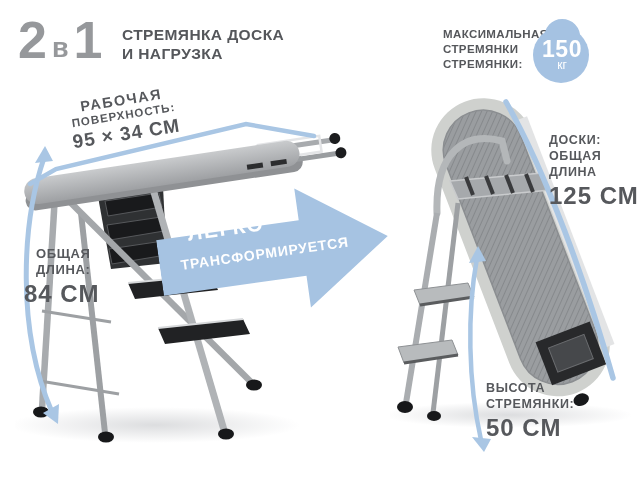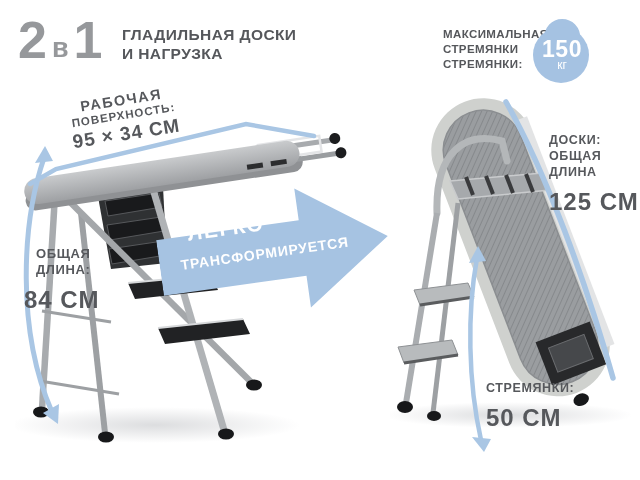--- a/index.html
+++ b/index.html
@@ -141,7 +141,7 @@
     <span class="big">1</span>
   </div>
   <div class="abs title">
-    <div>ГЛАДИЛЬНАЯ ДОСКИ</div>
+    <div>СТРЕМЯНКА ДОСКА</div>
     <div>И НАГРУЗКА</div>
   </div>
 

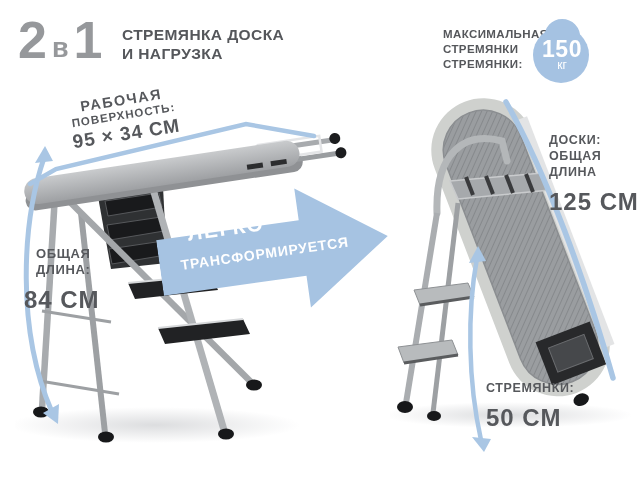--- a/index.html
+++ b/index.html
@@ -19,7 +19,7 @@
   .ann{color:#56585c;font-weight:bold;letter-spacing:.6px;}
   .ann .l{font-size:13px;line-height:16px;margin-left:12px;}
   .ann .l2{font-size:12.5px;line-height:16px;}
-  .ann .big{font-size:24px;line-height:28px;letter-spacing:1px;margin-top:8px;}
+  .ann .big{font-size:24px;line-height:28px;letter-spacing:1px;margin-top:2px;}
   .worksurf{left:44px;top:92px;width:160px;text-align:center;transform:rotate(-9deg);transform-origin:50% 50%;}
   .worksurf .wl1{font-size:14.5px;line-height:16px;letter-spacing:1.5px;}
   .worksurf .wl2{font-size:11.5px;line-height:15px;letter-spacing:1px;}

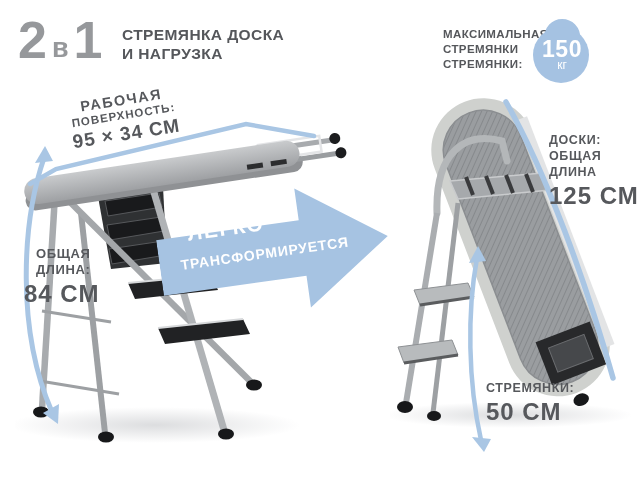--- a/index.html
+++ b/index.html
@@ -176,6 +176,7 @@
   </div>
 
   <div class="abs ann ladheight">
+    <div class="l2">ВЫСОТА</div>
     <div class="l2">СТРЕМЯНКИ:</div>
     <div class="big">50 СМ</div>
   </div>

